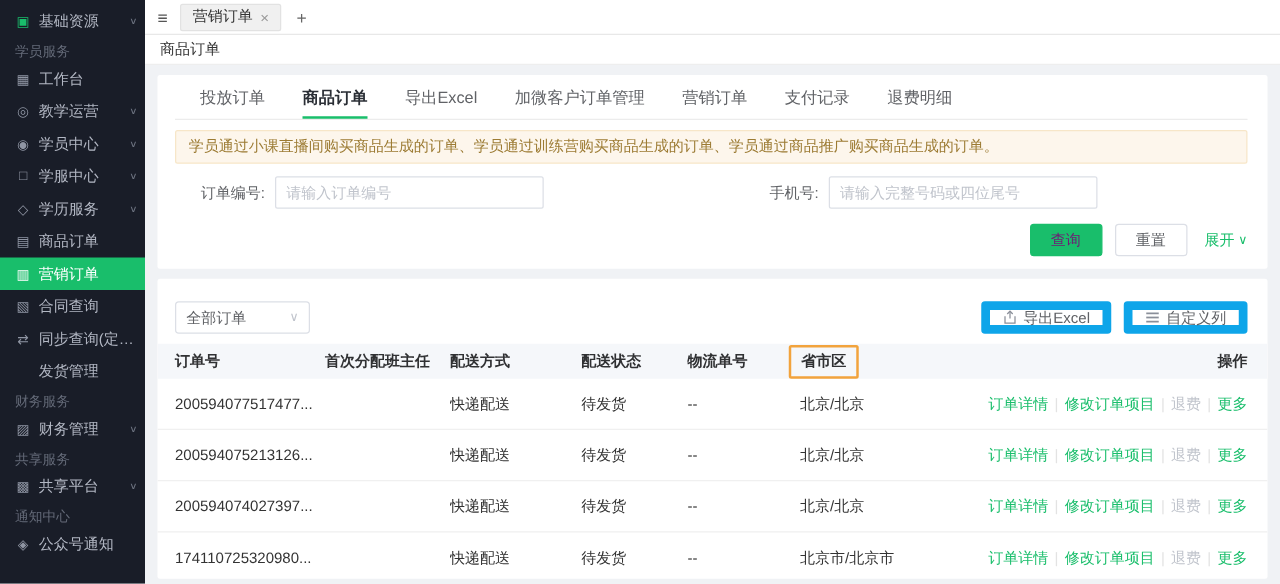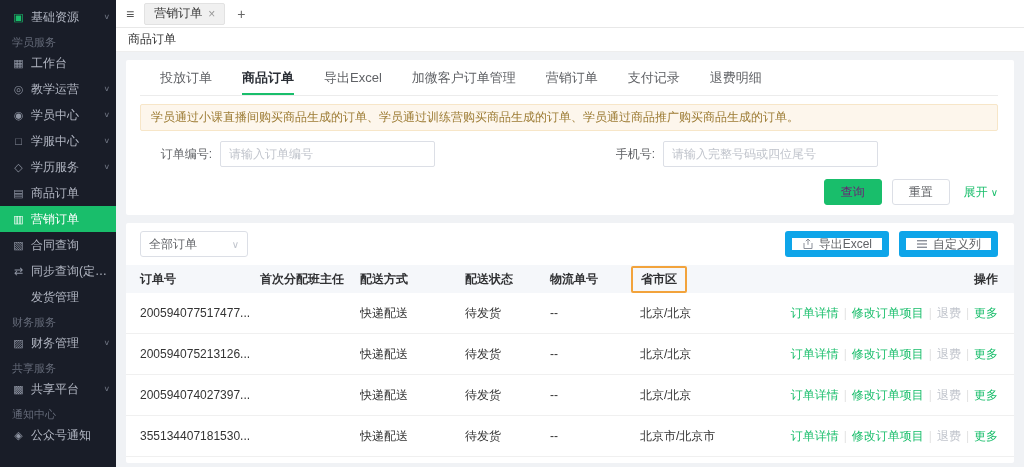--- a/index.html
+++ b/index.html
@@ -54,7 +54,7 @@
   .expand .chev { font-size:10px; }
 
   
-  .card2 { margin-top:8px; padding-top:8px; height:240px; overflow:hidden; }
+  .card2 { margin-top:8px; padding-top:18px; height:240px; overflow:hidden; }
   .toolbar { display:flex; justify-content:space-between; align-items:center; padding:0 16px 0 14px; }
   .select { width:108px; height:26px; border:1px solid #dcdfe6; border-radius:3px; display:flex; align-items:center; justify-content:space-between; padding:0 8px; color:#606266; cursor:pointer; background:#fff; }
   .select .chev { color:#c0c4cc; font-size:10px; }

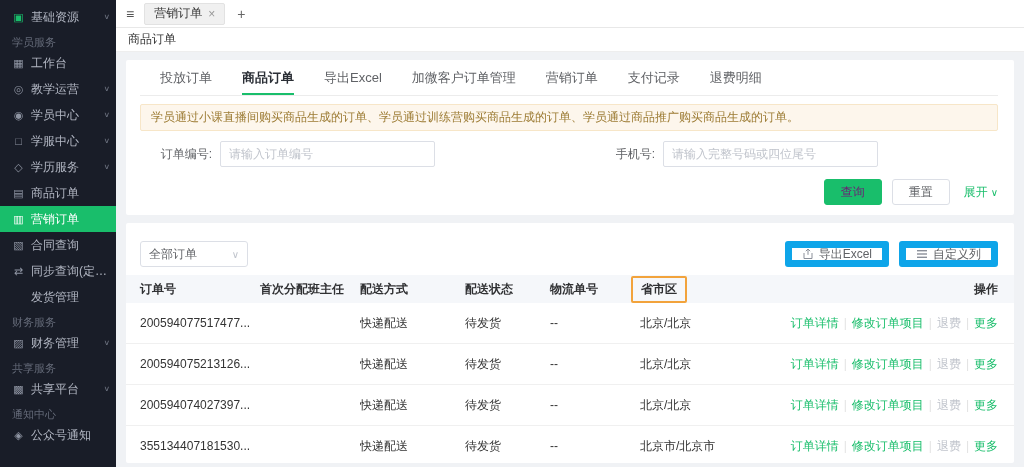--- a/index.html
+++ b/index.html
@@ -275,7 +275,7 @@
         </div>
 
         <div class="trow">
-          <div class="td">355134407181530...</div>
+          <div class="td">174110725320980...</div>
           <div class="td"></div>
           <div class="td">快递配送</div>
           <div class="td">待发货</div>

